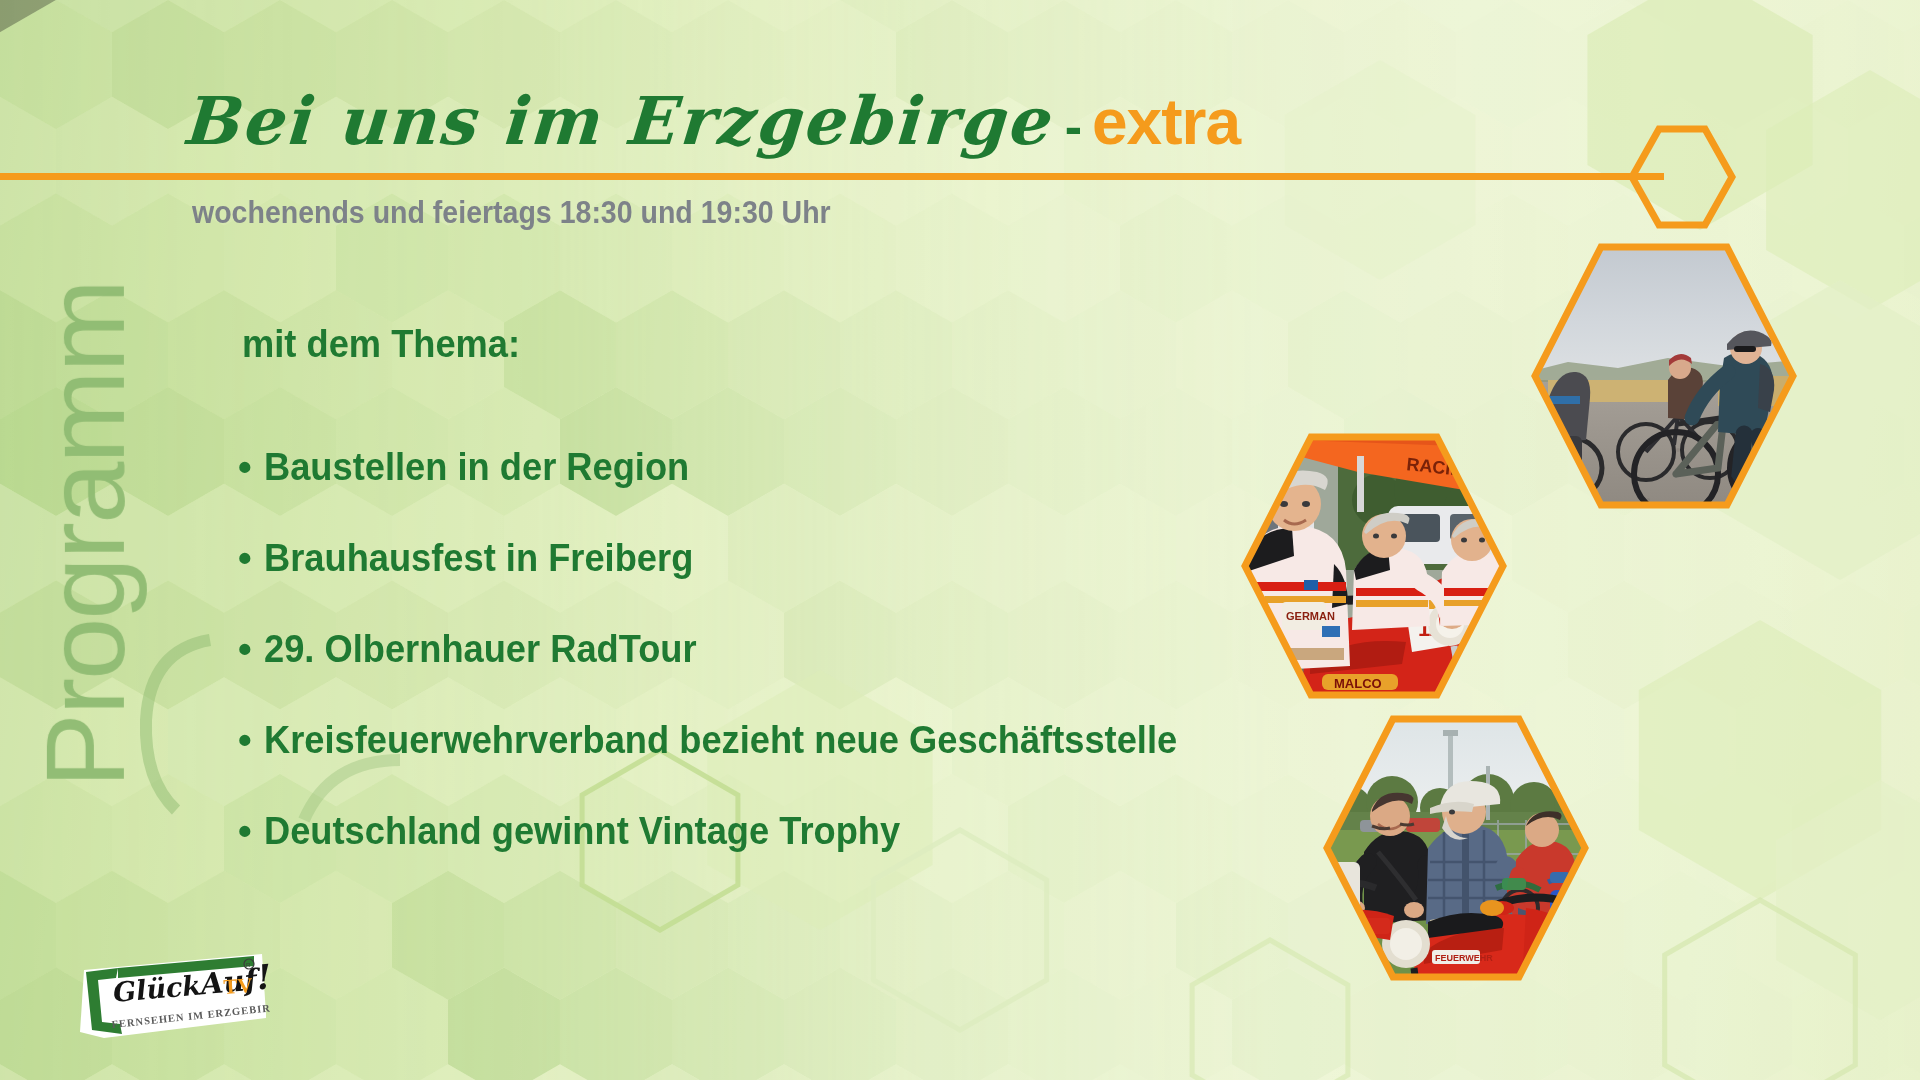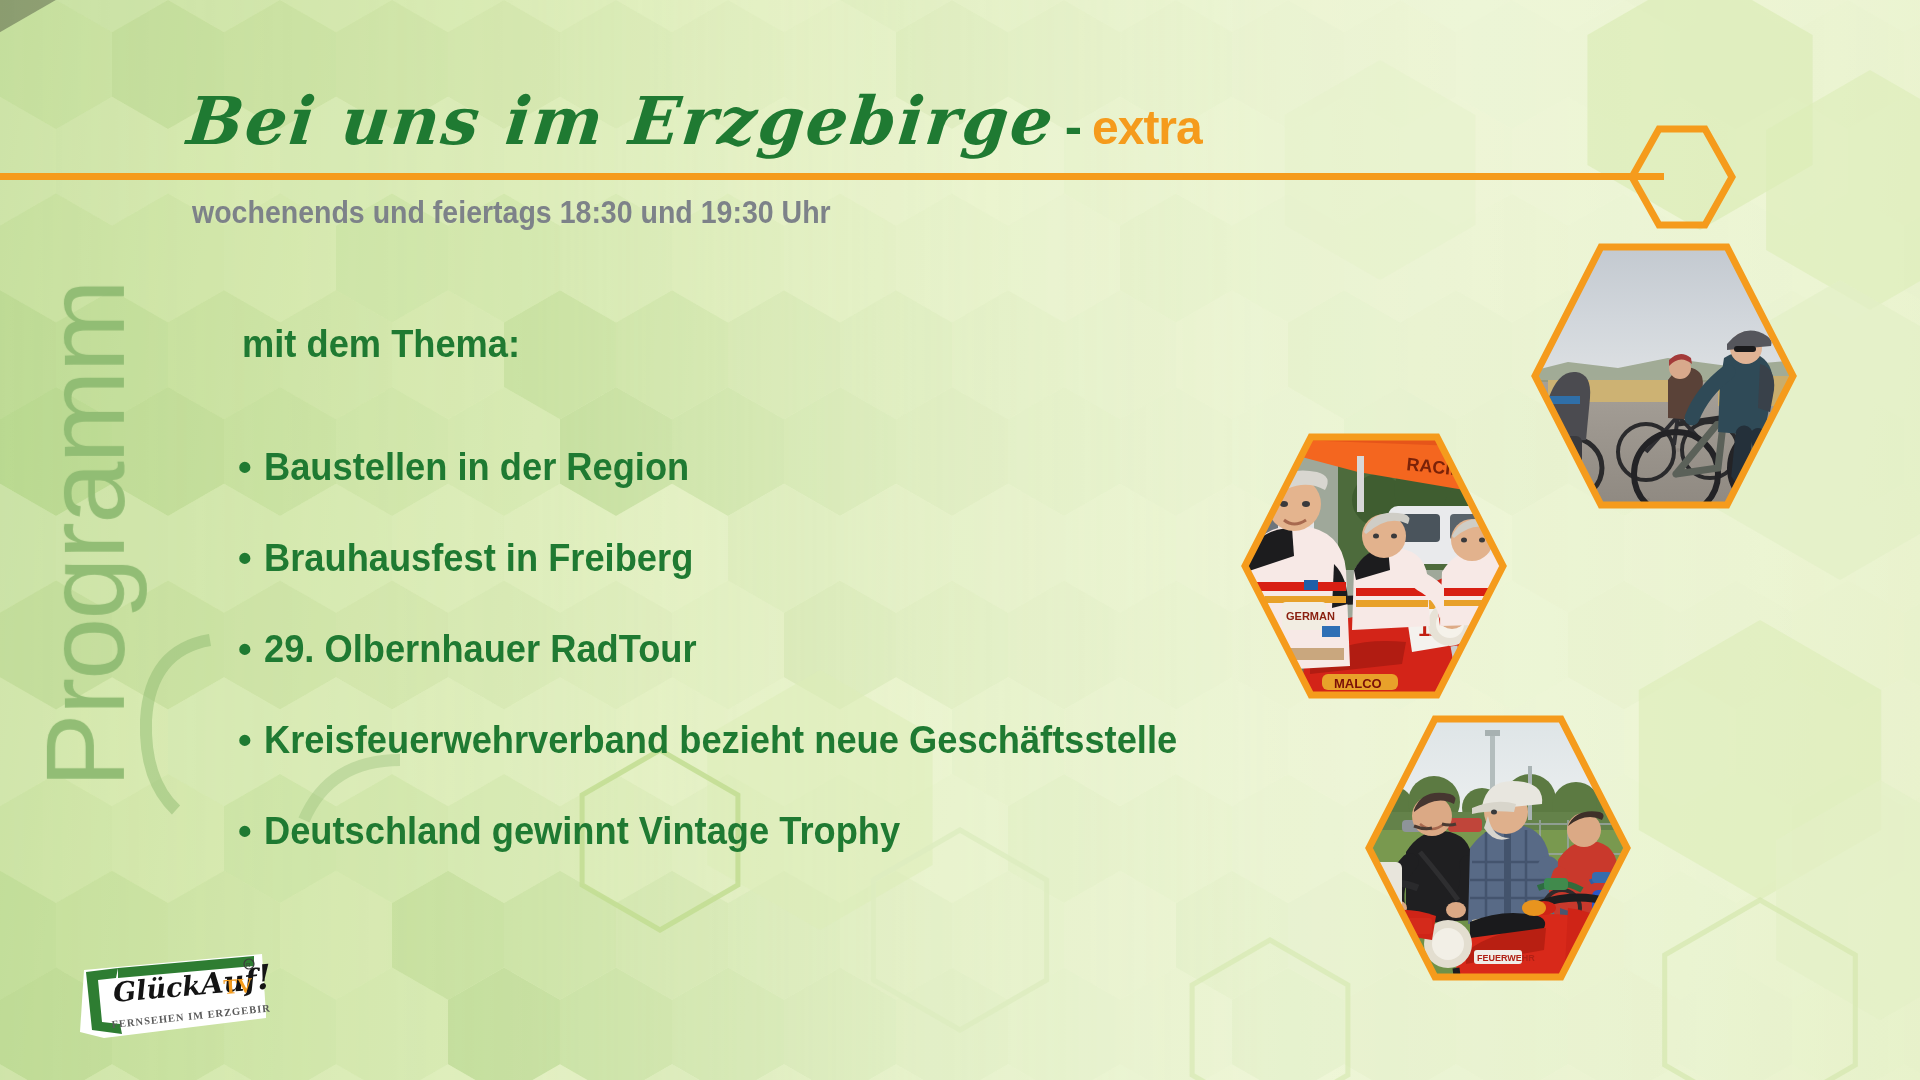--- a/index.html
+++ b/index.html
@@ -59,7 +59,7 @@
   }
   #headline .extra{
     font-family:"Liberation Sans", sans-serif;
-    font-weight:bold; font-size:48px; color:#f59b1c;
+    font-weight:bold; font-size:64px; color:#f59b1c;
     letter-spacing:-1px;
     display:inline-block; vertical-align:baseline;
   }

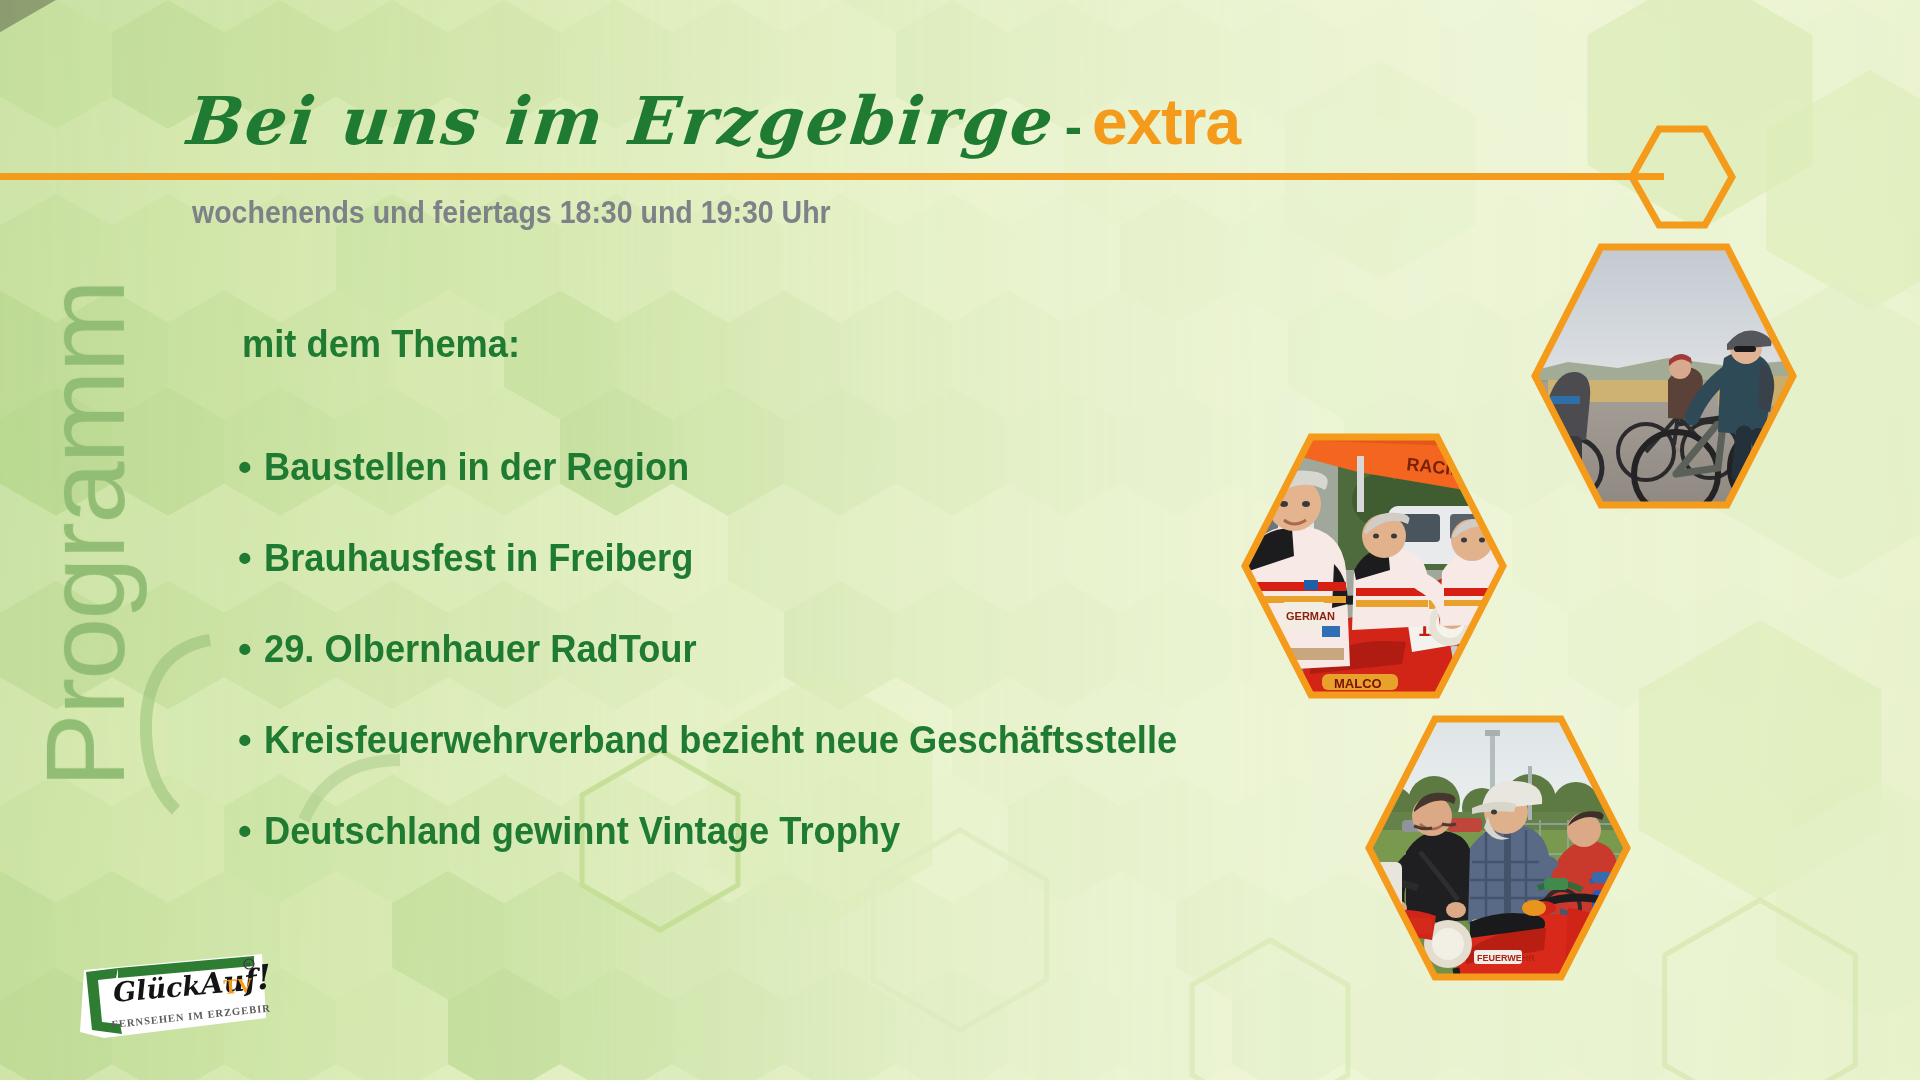--- a/index.html
+++ b/index.html
@@ -663,7 +663,7 @@
     </svg>
   </div>
 
-  <div class="hexphoto" style="left:1362px; top:712px;">
+  <div class="hexphoto" style="left:1320px; top:712px;">
     <svg width="272" height="272" viewBox="0 0 272 272" xmlns="http://www.w3.org/2000/svg">
       <defs>
         <clipPath id="hexclip3">

